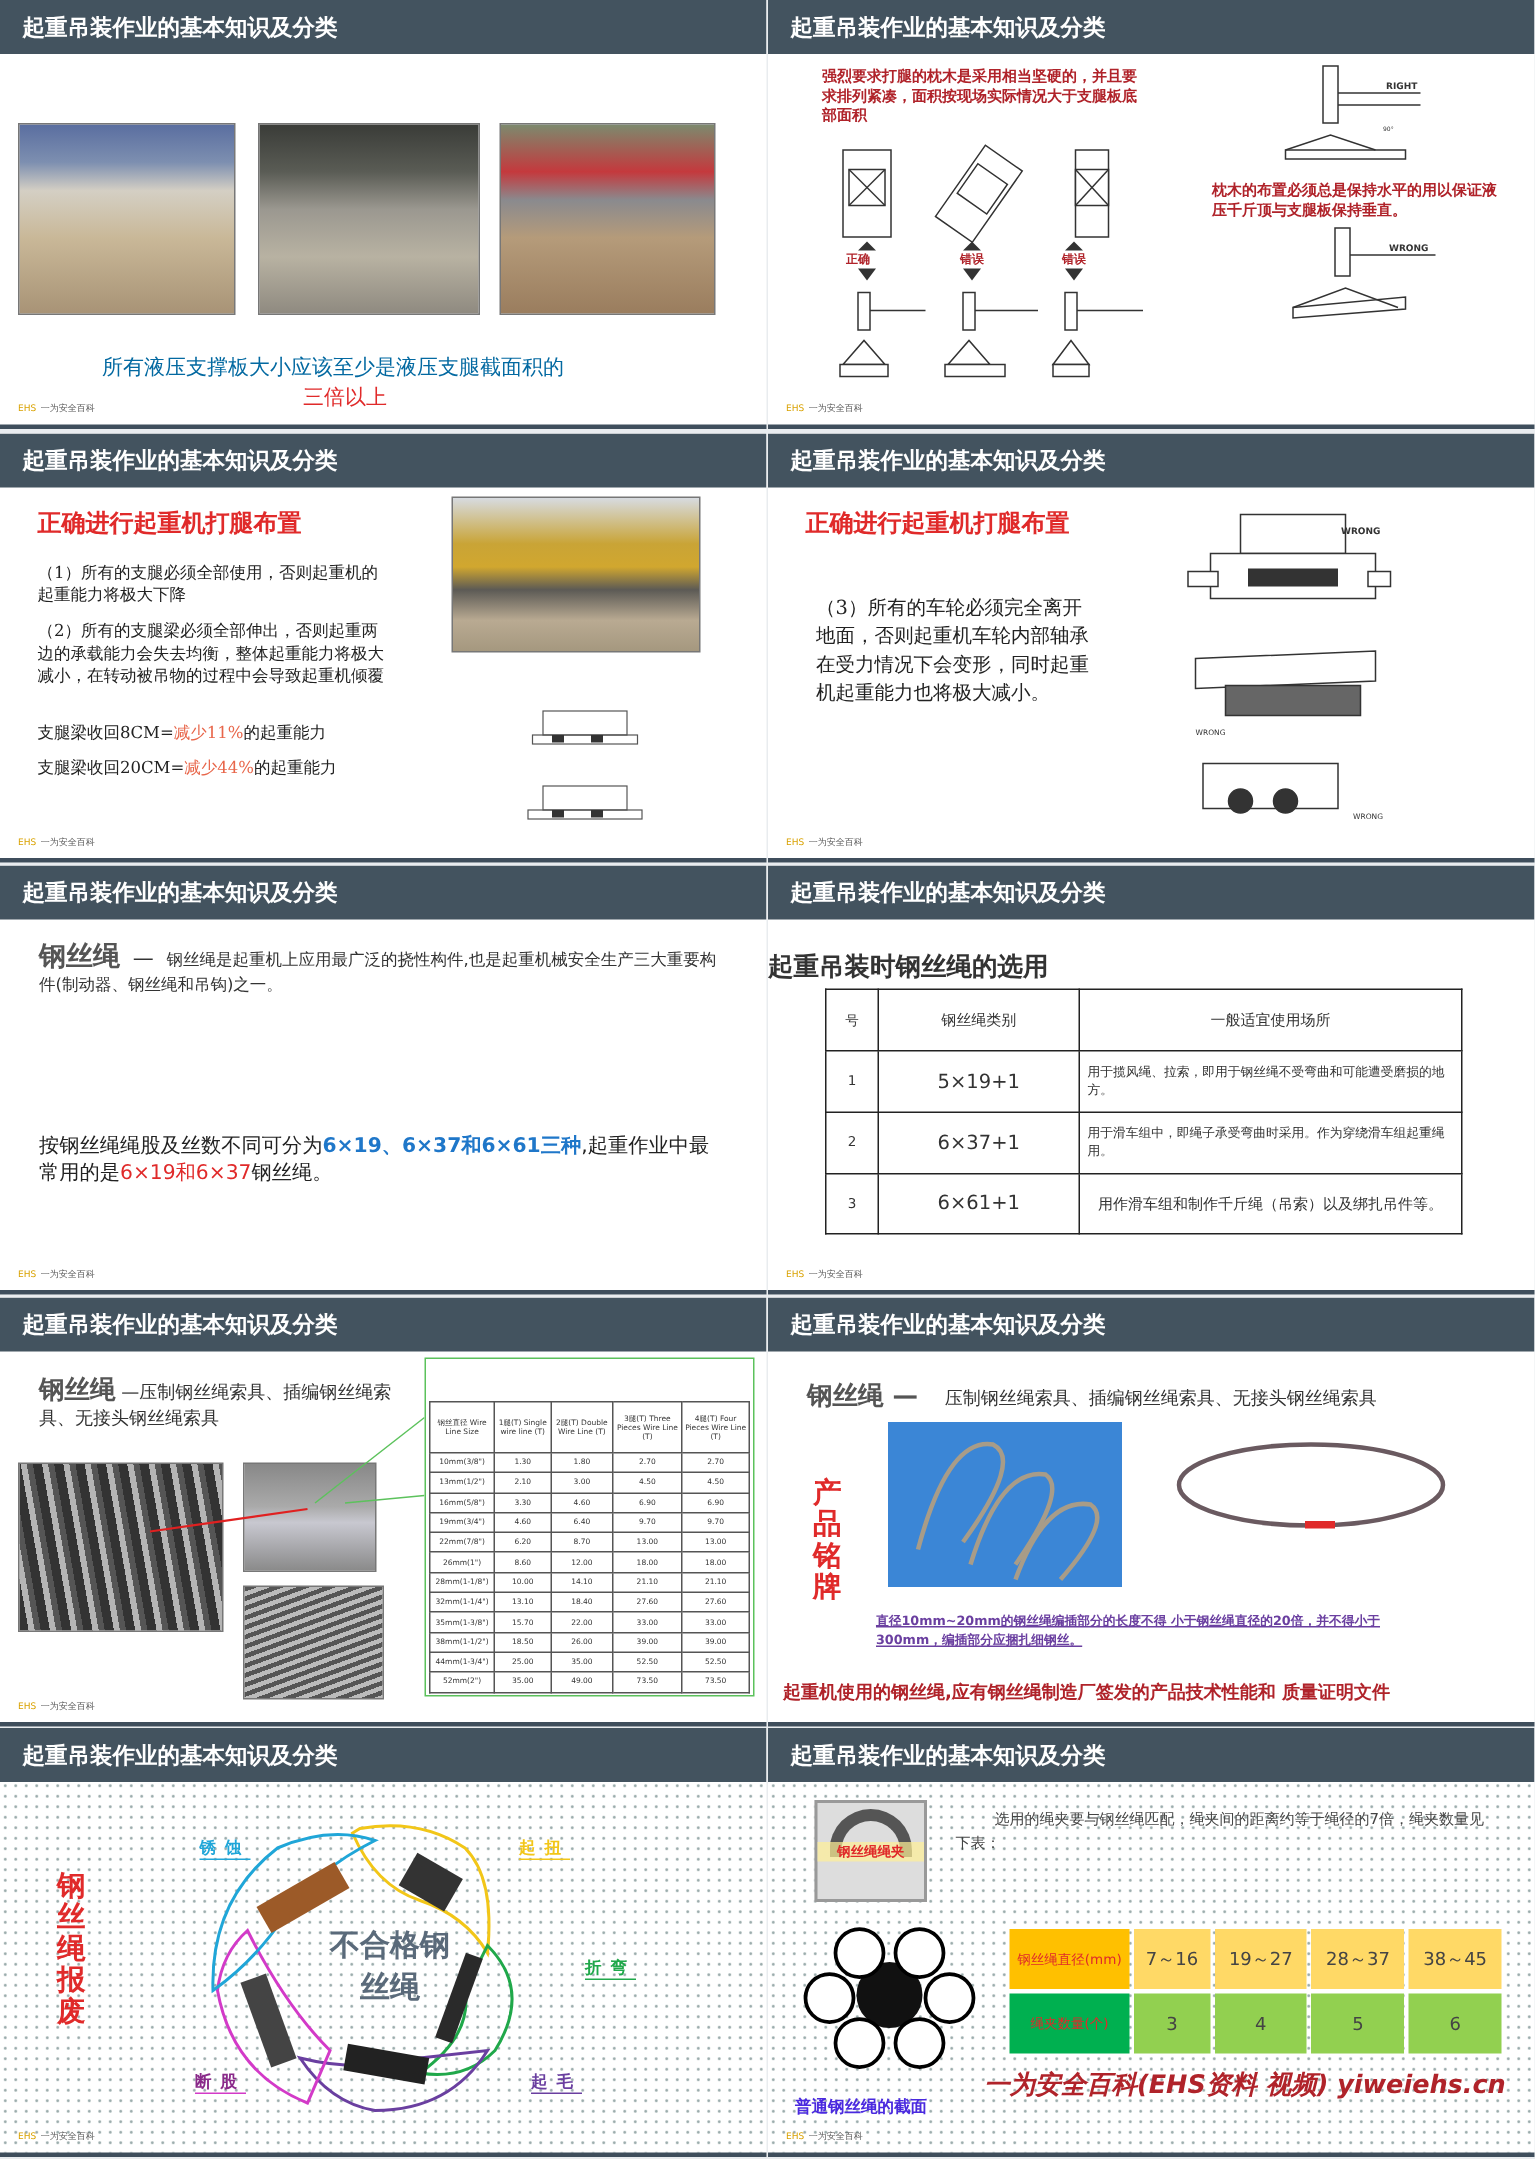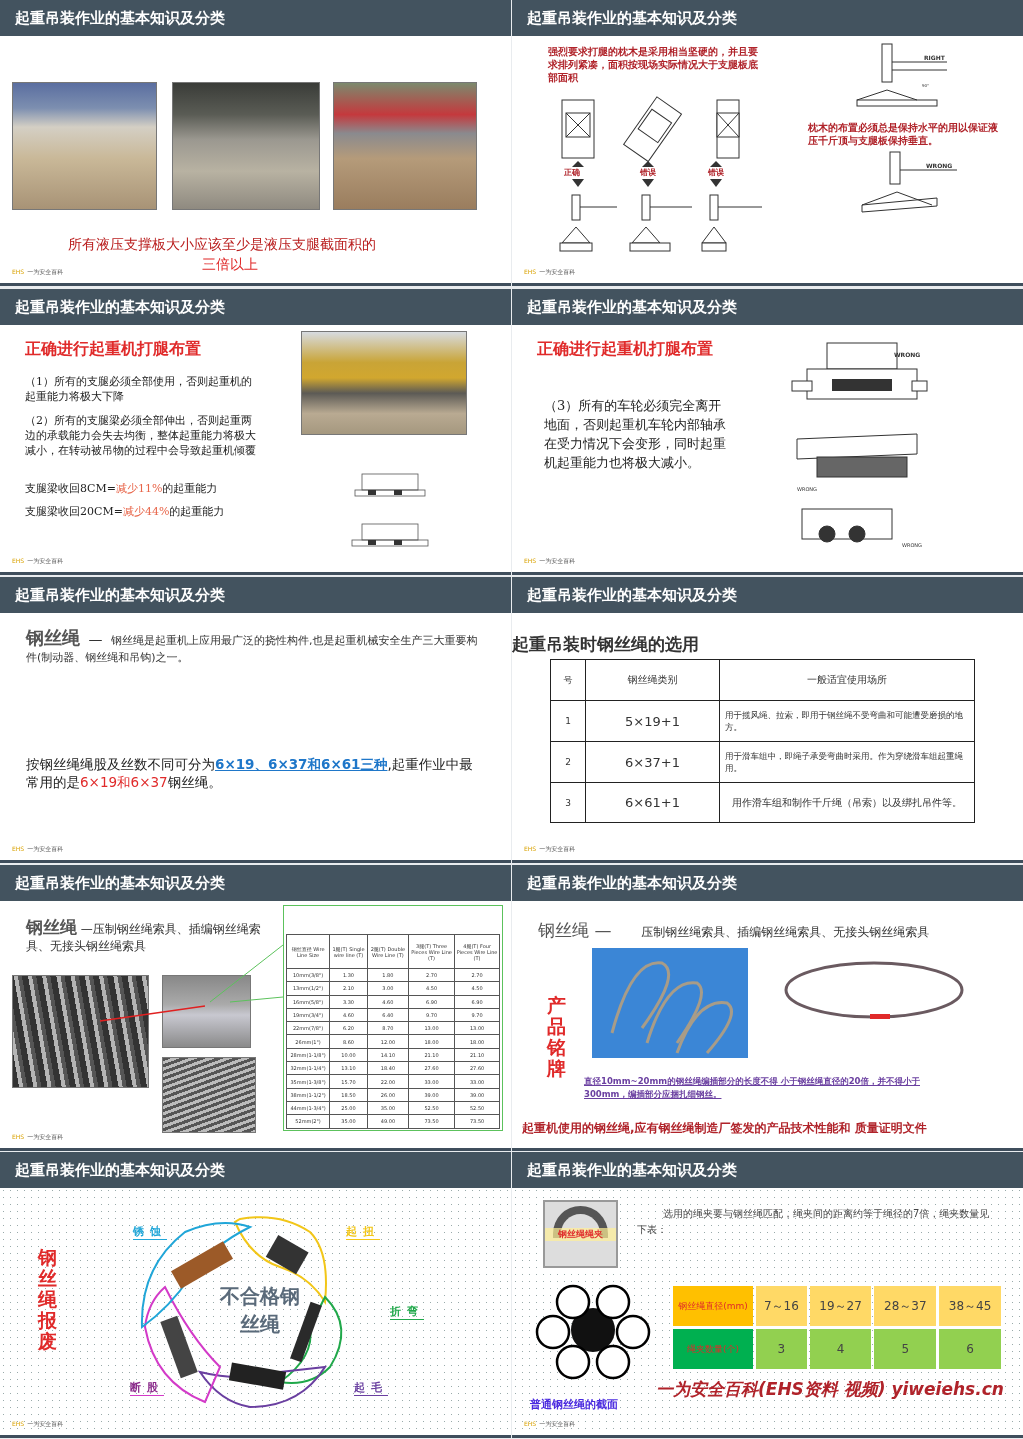--- a/index.html
+++ b/index.html
@@ -25,7 +25,7 @@
   <div class="ph" style="left:12px;top:82px;width:145px;height:128px;background:linear-gradient(180deg,#5a6ea0 0%,#7d8fb0 20%,#d4cfc4 35%,#c9b898 60%,#a89376 100%)"></div>
   <div class="ph" style="left:172px;top:82px;width:148px;height:128px;background:linear-gradient(180deg,#3a3c38 0%,#5a5c55 25%,#9b9890 45%,#b8b2a2 70%,#8f8a80 100%)"></div>
   <div class="ph" style="left:333px;top:82px;width:144px;height:128px;background:linear-gradient(180deg,#7c8a6e 0%,#c4393d 25%,#8a8a8e 40%,#b59b7a 60%,#9a7d5e 100%)"></div>
-  <div class="t" style="left:68px;top:236px;font-size:14px;color:#b91c1c">所有液压支撑板大小应该至少是液压支腿截面积的</div>
+  <div class="t" style="left:68px;top:236px;font-size:14px;color:#0369a1">所有液压支撑板大小应该至少是液压支腿截面积的</div>
   <div class="t red" style="left:202px;top:256px;font-size:14px">三倍以上</div>
   <div class="ftr"><b>EHS</b><span>一为安全百科</span></div>
 </div>

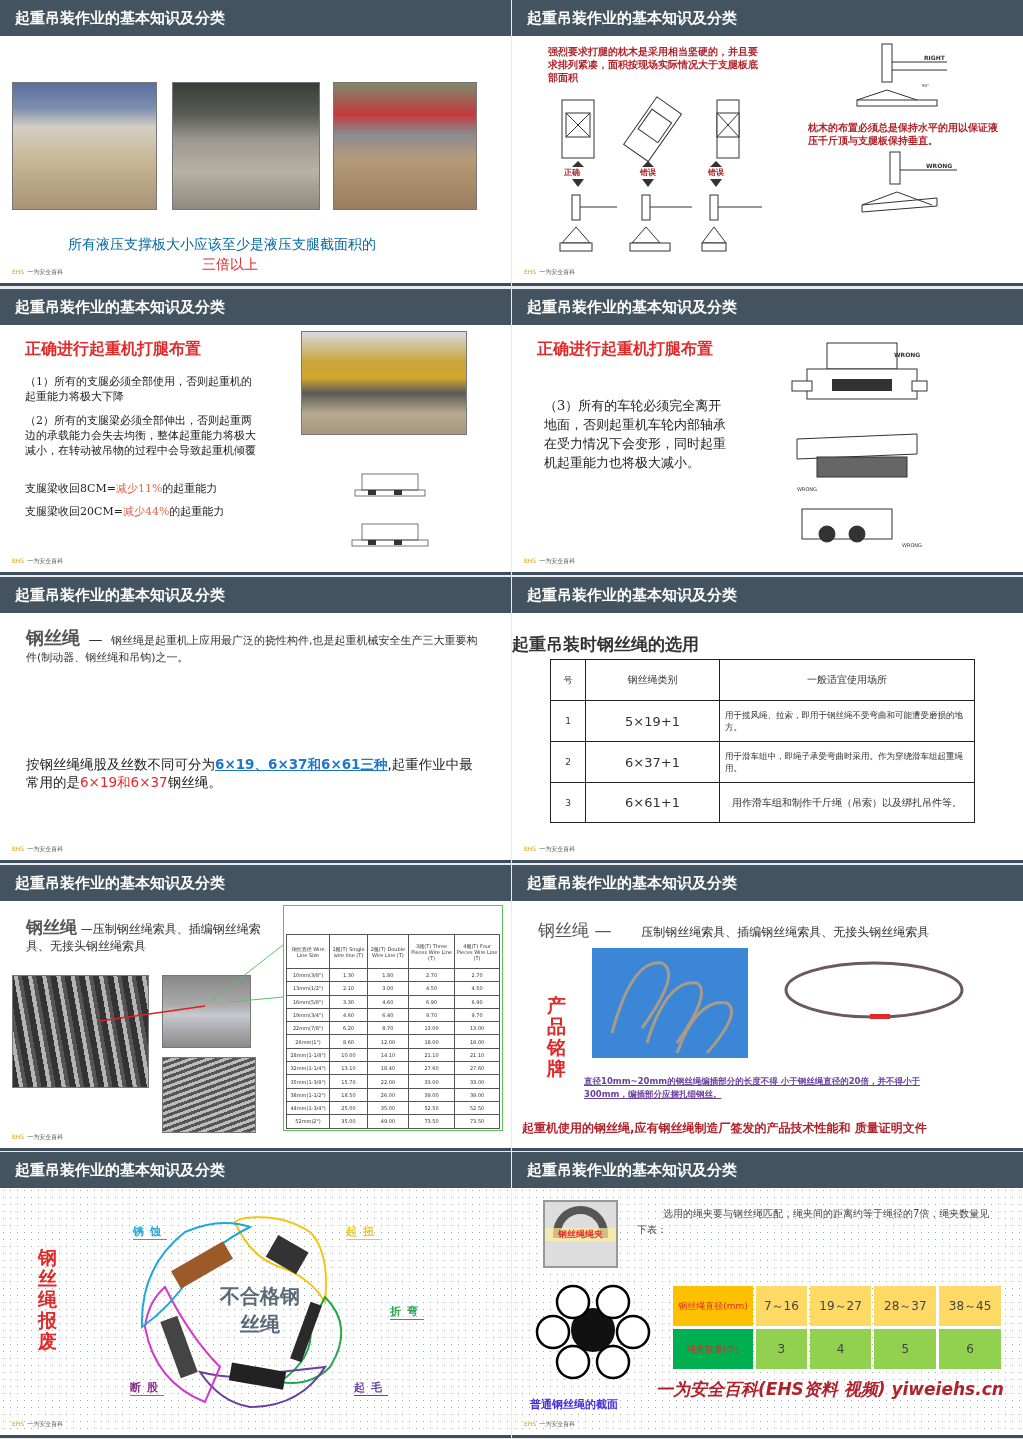--- a/index.html
+++ b/index.html
@@ -159,7 +159,7 @@
     <span>钢丝绳是起重机上应用最广泛的挠性构件,也是起重机械安全生产三大重要构件(制动器、钢丝绳和吊钩)之一。</span>
   </div>
   <div class="t" style="left:26px;top:178px;width:455px;font-size:13.5px;line-height:18px;color:#222">
-    <span>按钢丝绳绳股及丝数不同可分为</span><span class="blue" style="font-weight:bold;text-decoration:underline">6×19、6×37和6×61三种</span><span>,起重作业中最常用的是</span><span class="red">6×19和6×37</span><span>钢丝绳。</span>
+    <span>按钢丝绳绳股及丝数不同可分为</span><span class="blue" style="font-weight:bold;">6×19、6×37和6×61三种</span><span>,起重作业中最常用的是</span><span class="red">6×19和6×37</span><span>钢丝绳。</span>
   </div>
   <div class="ftr"><b>EHS</b><span>一为安全百科</span></div>
 </div>

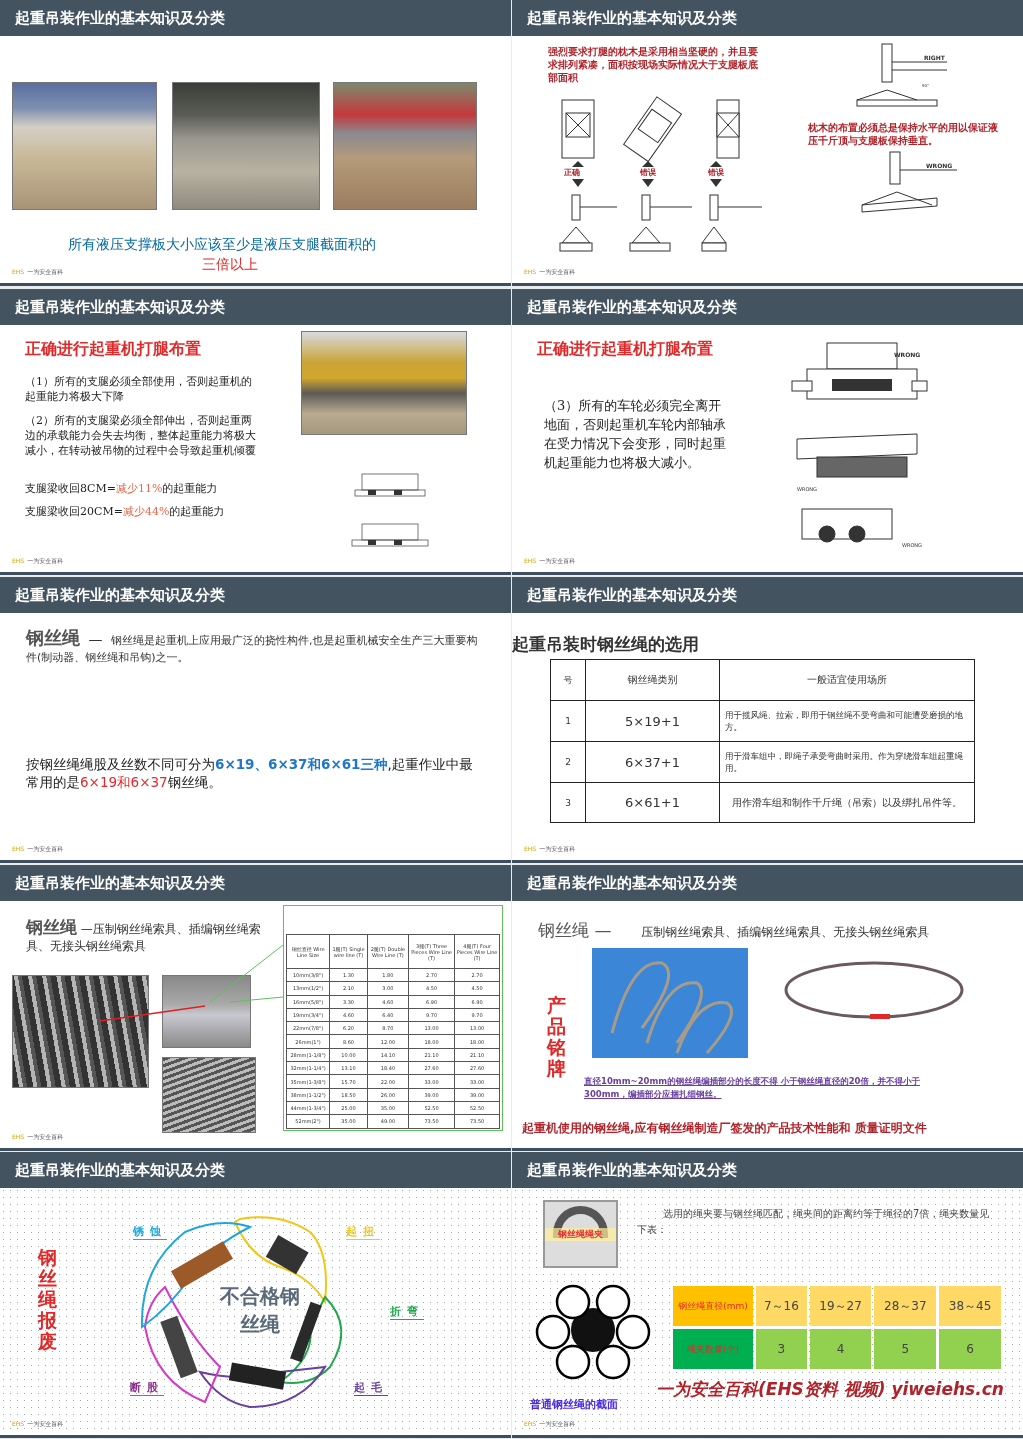--- a/index.html
+++ b/index.html
@@ -313,7 +313,7 @@
 <div class="slide" style="left:512px;top:865px">
   <div class="hdr">起重吊装作业的基本知识及分类</div>
   <div class="t" style="left:26px;top:54px;font-size:12px;color:#333">
-    <span style="font-size:17px;font-weight:normal;color:#555;margin-right:26px">钢丝绳 —</span>
+    <span style="font-size:17px;font-weight:bold;color:#555;margin-right:14px">钢丝绳 —</span>
     <span>压制钢丝绳索具、插编钢丝绳索具、无接头钢丝绳索具</span>
   </div>
   <div class="t red" style="left:30px;top:130px;width:24px;font-size:19px;font-weight:bold;line-height:21px;text-align:right">产品铭牌</div>

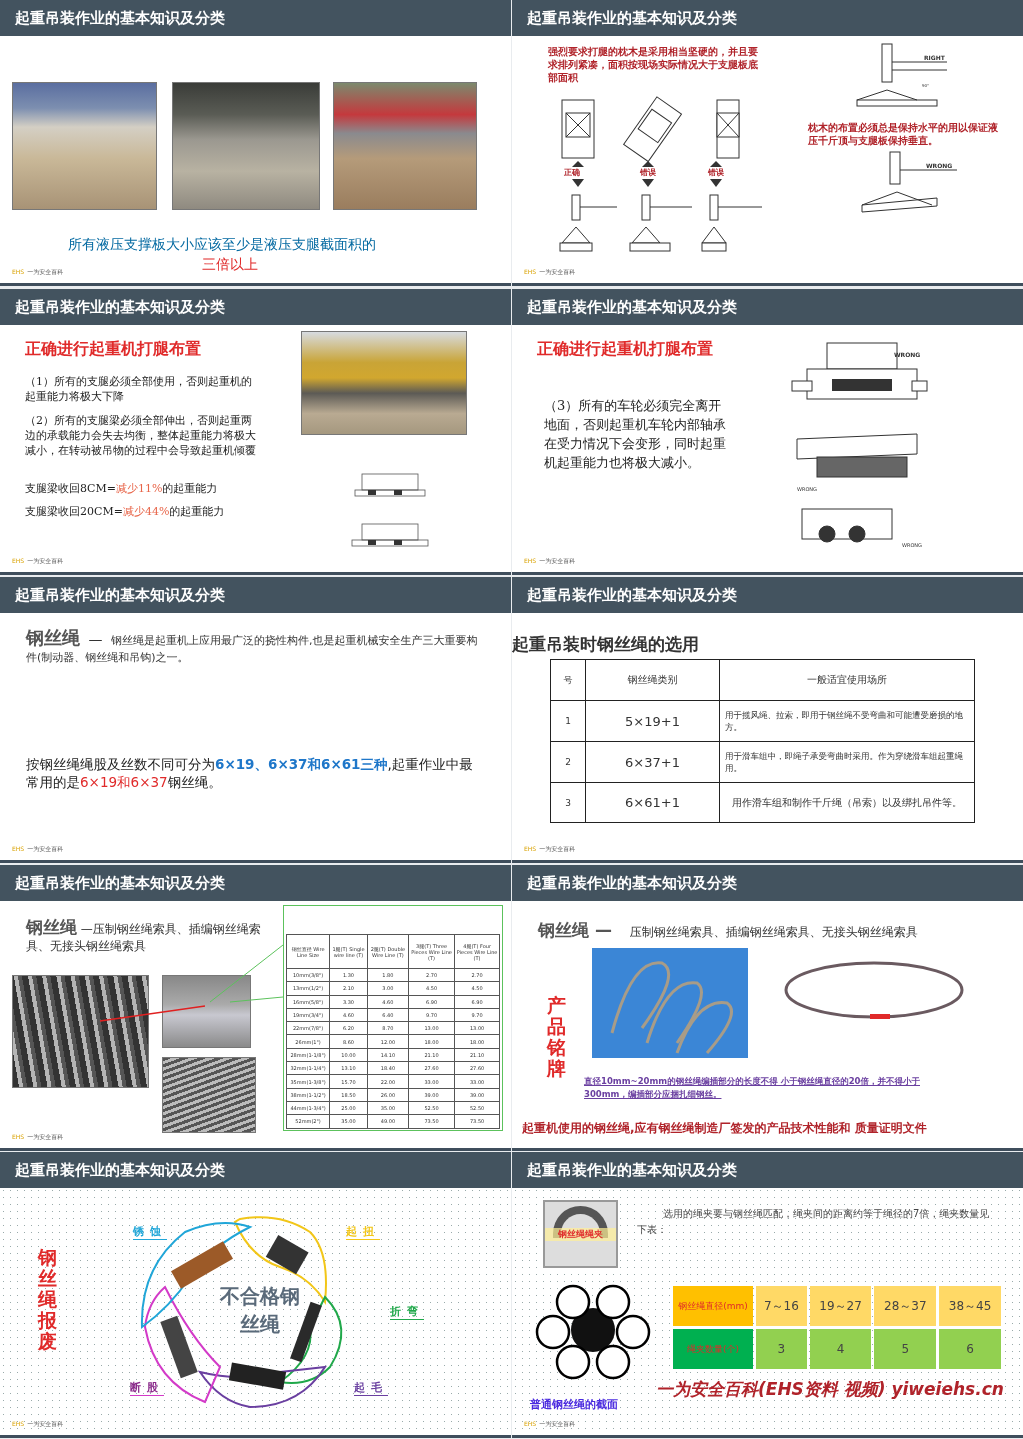--- a/index.html
+++ b/index.html
@@ -316,7 +316,7 @@
     <span style="font-size:17px;font-weight:bold;color:#555;margin-right:14px">钢丝绳 —</span>
     <span>压制钢丝绳索具、插编钢丝绳索具、无接头钢丝绳索具</span>
   </div>
-  <div class="t red" style="left:30px;top:130px;width:24px;font-size:19px;font-weight:bold;line-height:21px;text-align:right">产品铭牌</div>
+  <div class="t red" style="left:30px;top:120px;width:24px;font-size:19px;font-weight:bold;line-height:21px;text-align:left">产品铭牌</div>
   <div class="ph" style="left:80px;top:83px;width:156px;height:110px;background:#3b86d6;border:none">
     <svg width="156" height="110">
         <g fill="none" stroke="#a89c88" stroke-width="3">

